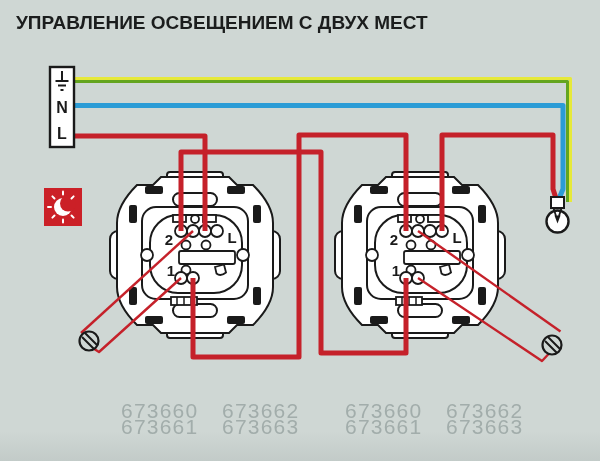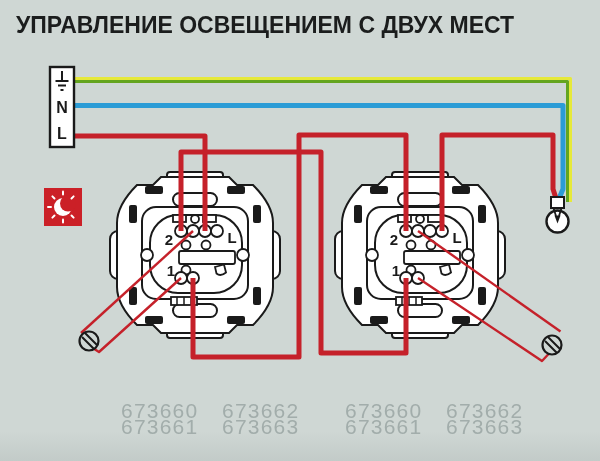--- a/index.html
+++ b/index.html
@@ -15,7 +15,7 @@
   }
   .title{
     position:absolute;left:16px;top:12px;width:560px;
-    font-size:23px;font-weight:bold;color:#1b1d1d;letter-spacing:0px;
+    font-size:19px;font-weight:bold;color:#1b1d1d;letter-spacing:0px;
   }
   .diagram-svg{position:absolute;left:0;top:0;}
   .cat-col{

